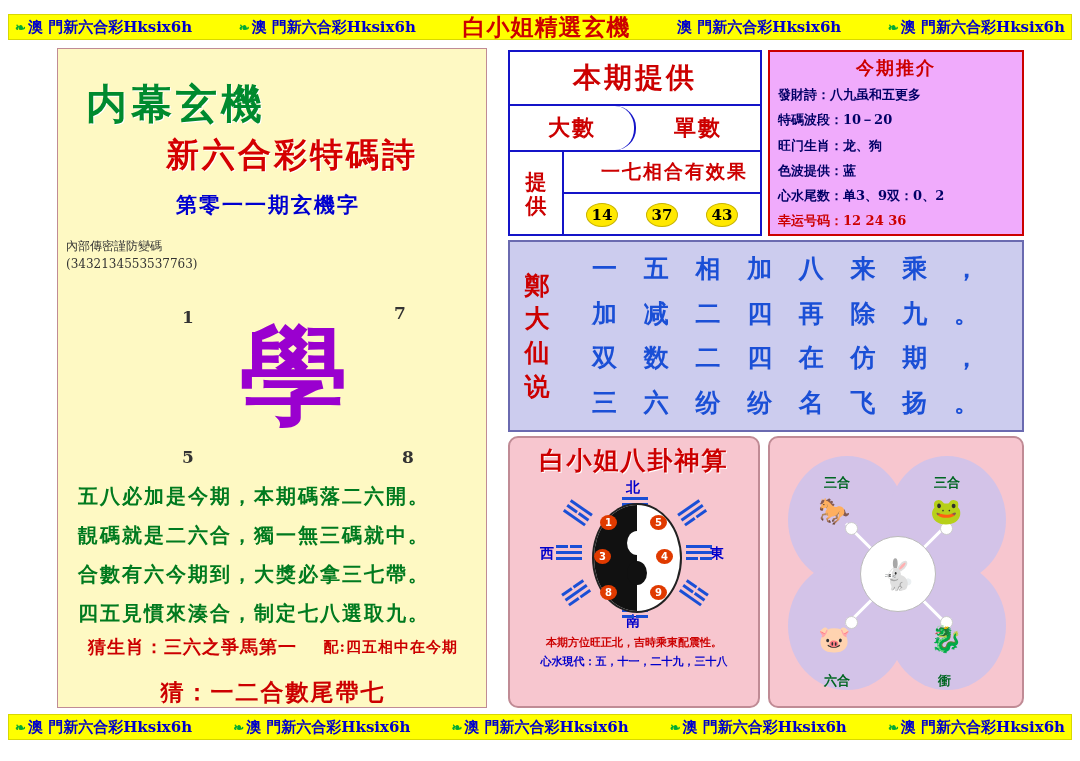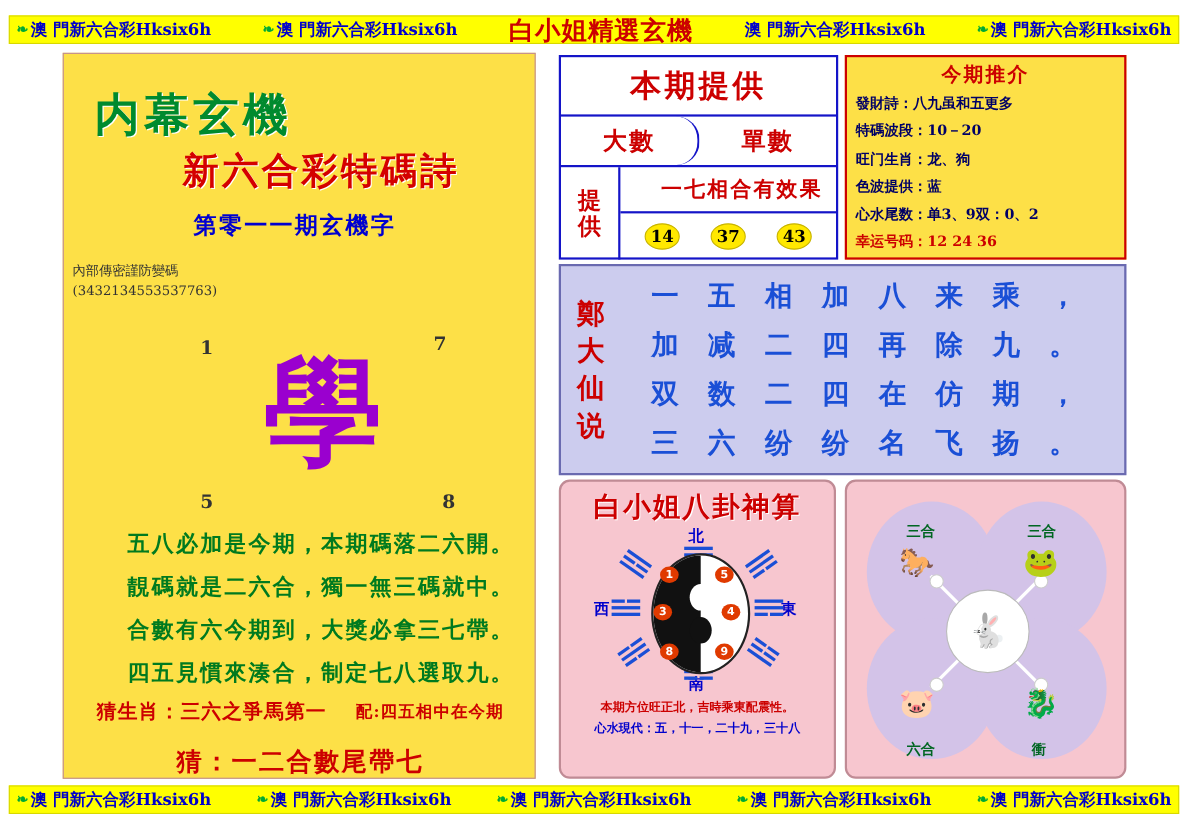--- a/index.html
+++ b/index.html
@@ -288,7 +288,7 @@
     top: 50px;
     width: 256px;
     height: 186px;
-    background: #fde047;
+    background: #f0abfc;
     border: 2px solid #cc0000;
     box-sizing: border-box;
     padding: 4px 8px;

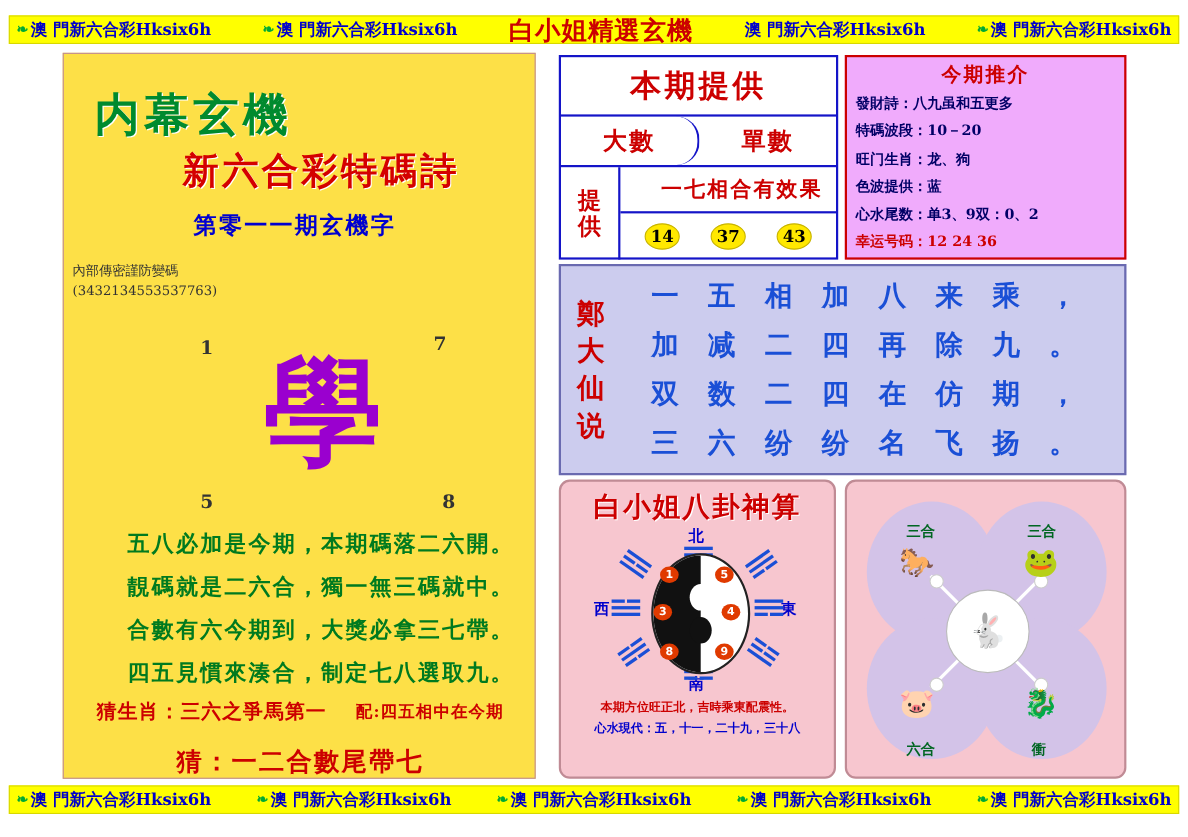--- a/index.html
+++ b/index.html
@@ -64,7 +64,7 @@
     top: 48px;
     width: 430px;
     height: 660px;
-    background: #fde047;
+    background: #fef9c3;
     border: 1px solid #c08b95;
     box-sizing: border-box;
   }

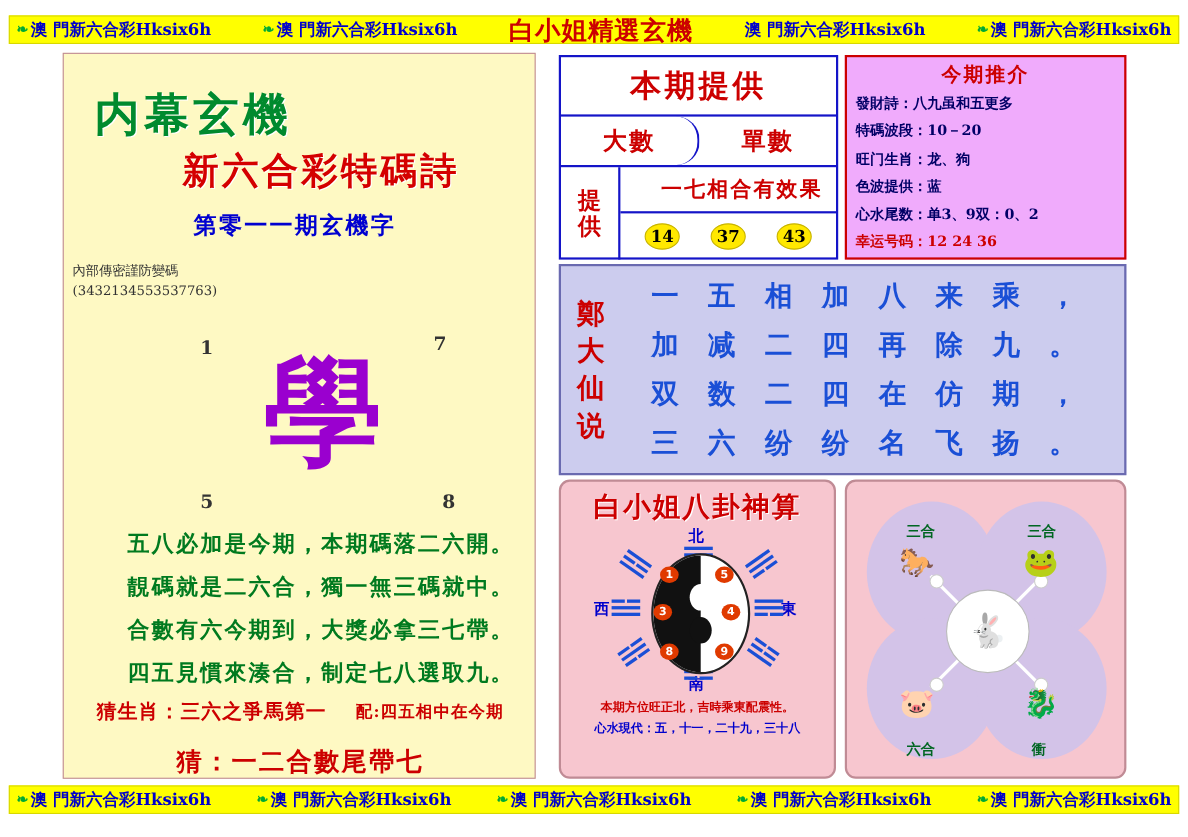--- a/index.html
+++ b/index.html
@@ -144,9 +144,9 @@
     font-size: 20px;
     font-weight: bold;
     color: #007a1f;
-    font-family: Liberation Mono, monospace;
+    font-family: Liberation Sans, sans-serif;
     letter-spacing: 2px;
-    text-align: right;
+    text-align: left;
     line-height: 1.95;
   }
   #guess-row {

